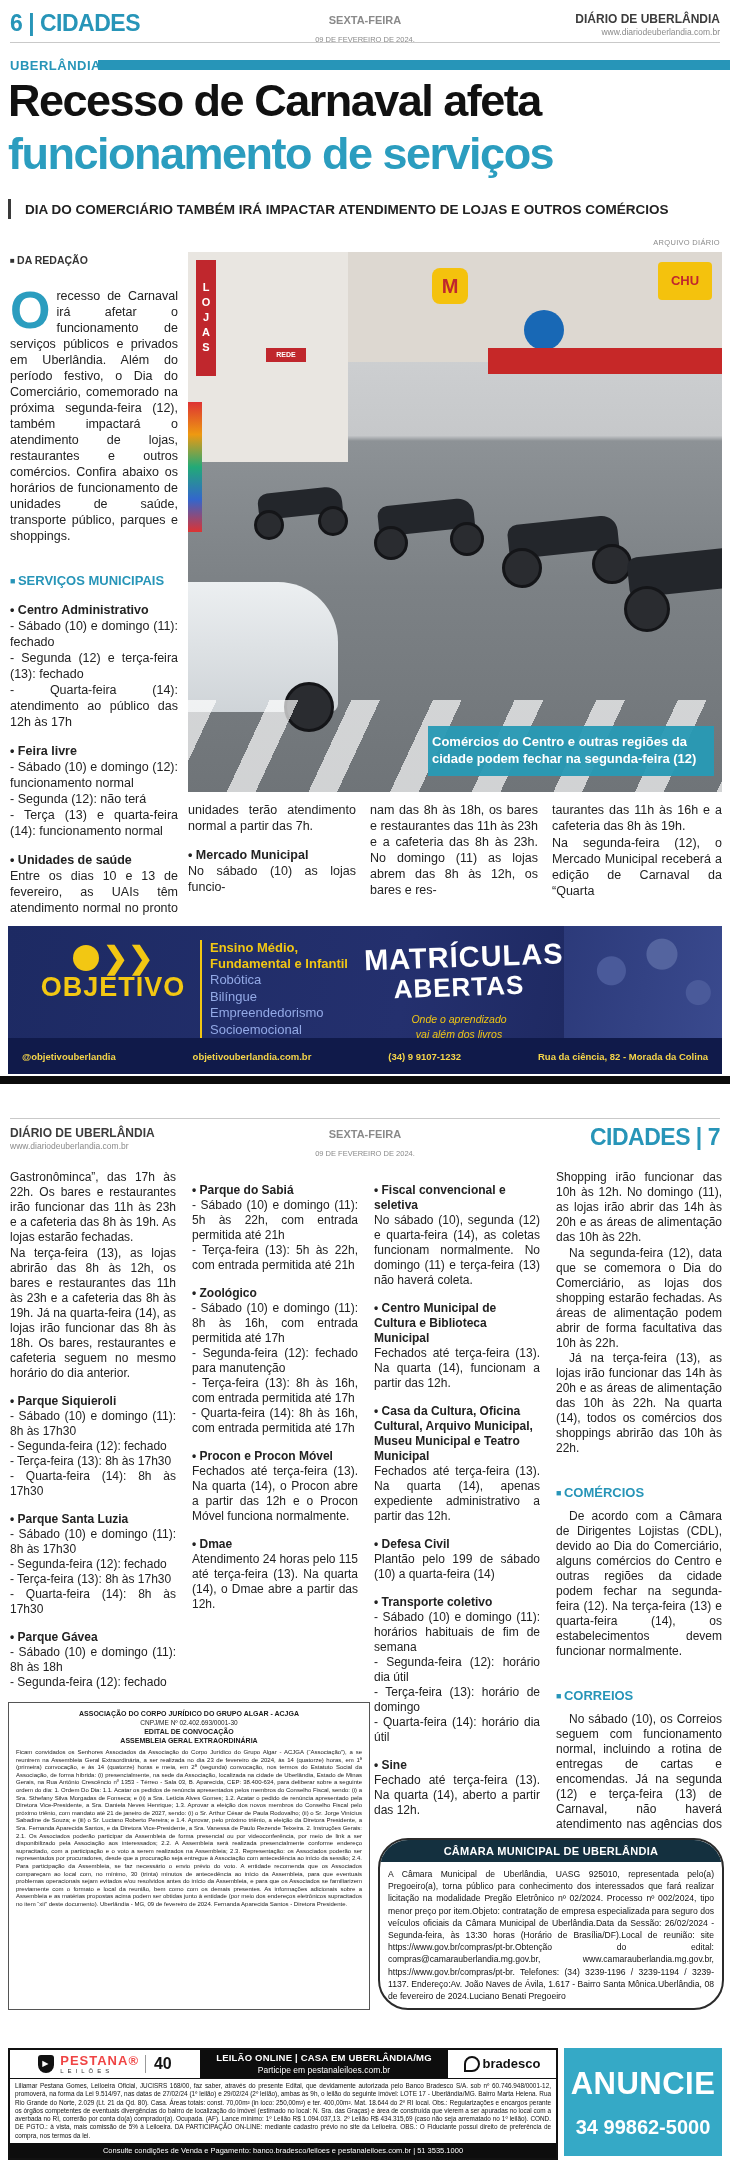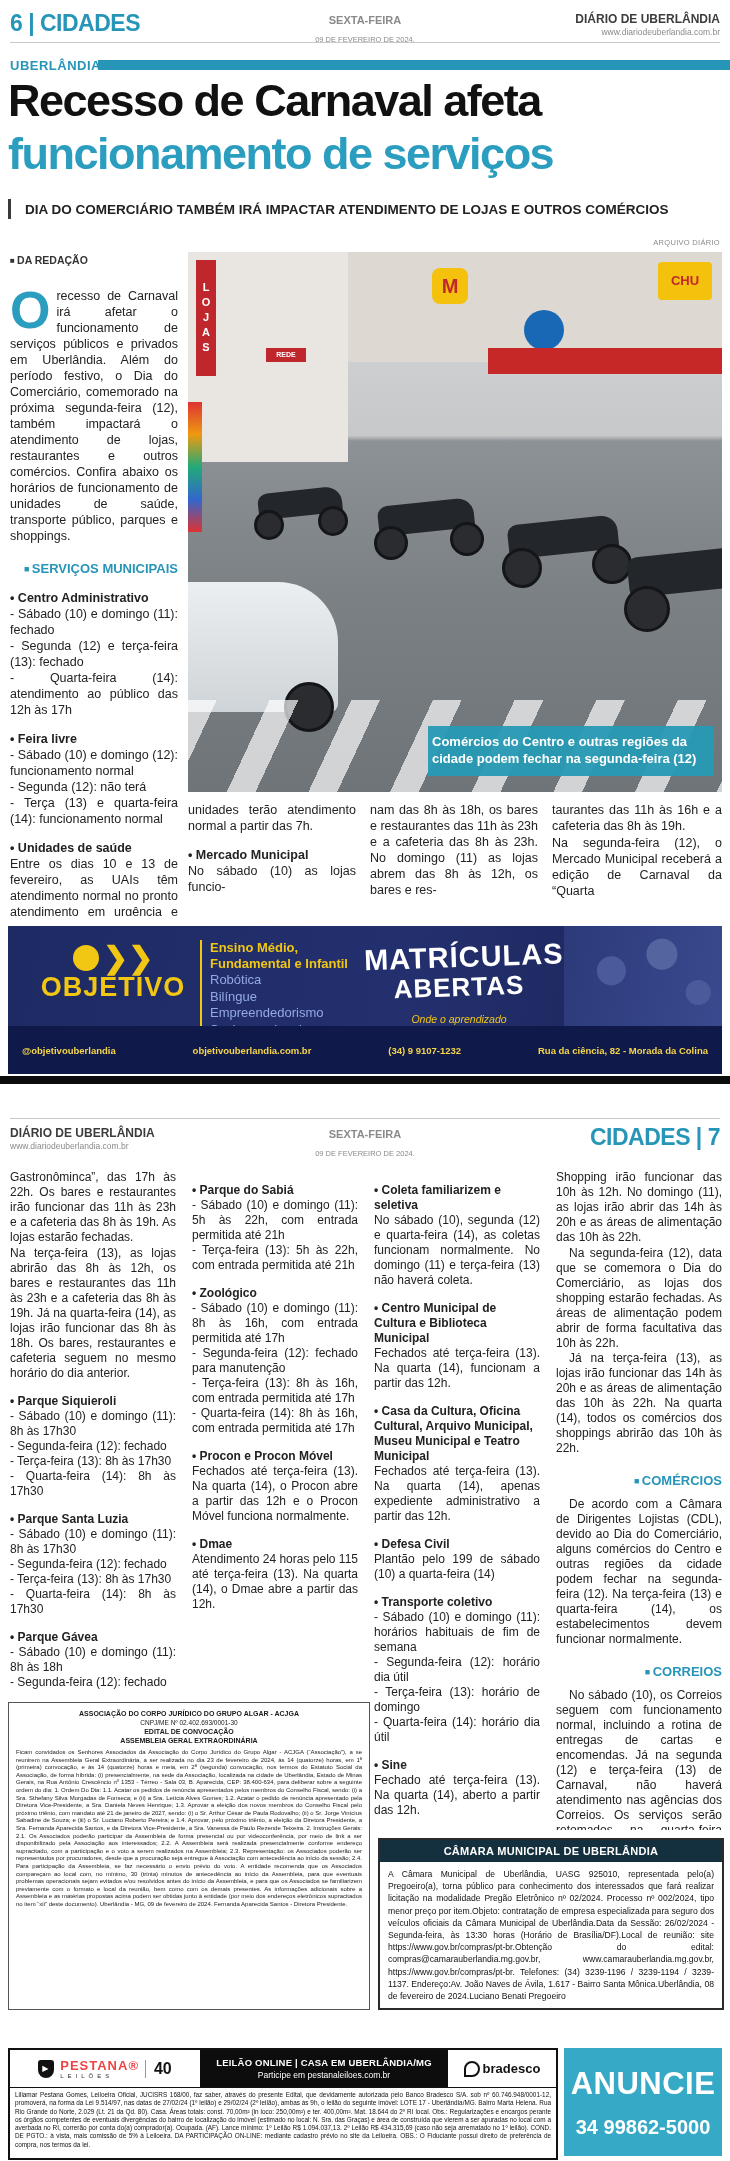--- a/index.html
+++ b/index.html
@@ -33,7 +33,7 @@
   .blk.pi{text-indent:13px;}
   .blk.head{font-weight:bold;margin-top:13px;text-align:left;}
   .blk.line{}
-  .blk.sec{color:#2795b8;font-weight:bold;margin-top:17px;margin-bottom:8px;font-size:13px;text-align:right;}
+  .blk.sec{color:#2795b8;font-weight:bold;margin-top:29px;margin-bottom:8px;font-size:13px;text-align:left;}
   .blk.sec::before{content:"■  ";font-size:9px;vertical-align:1px;}
   .dropcap{float:left;color:#2b9dbf;font-size:52px;line-height:40px;font-weight:bold;
            margin:2px 6px 0 0;}

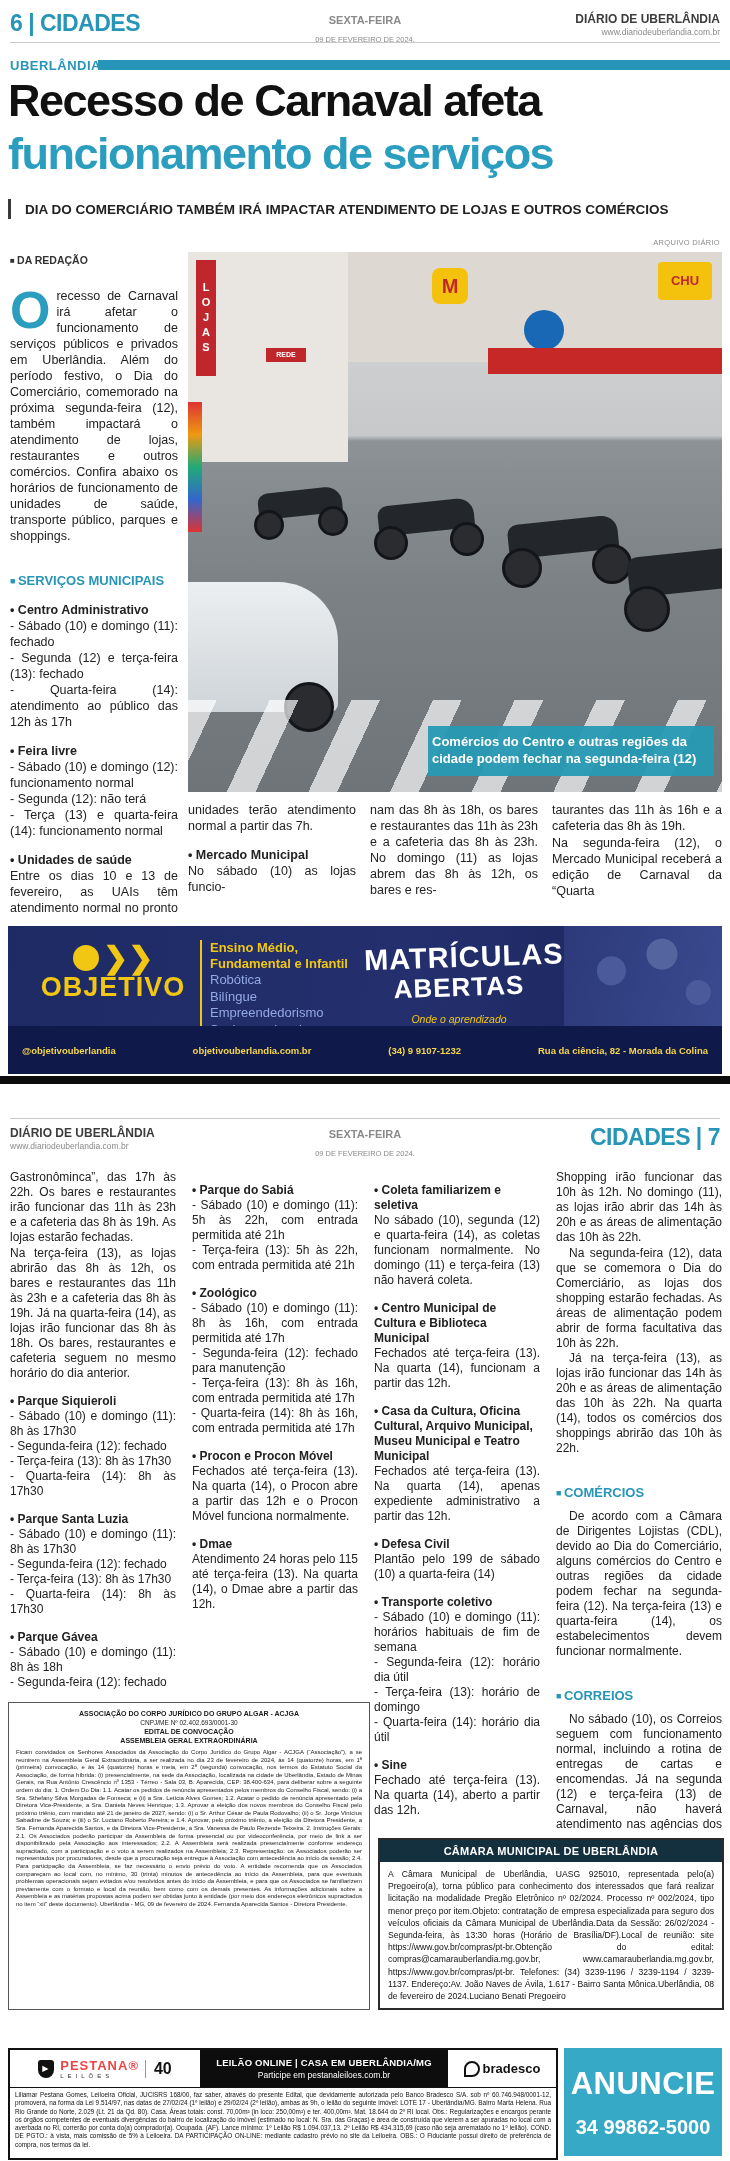--- a/index.html
+++ b/index.html
@@ -56,7 +56,7 @@
           transform:rotate(-2deg);text-align:center;}
   .tagline{color:#f2c713;font-style:italic;font-size:10.5px;text-align:center;line-height:15px;}
   .objfoot{background:#101a4a;color:#f5d54a;font-size:9.5px;font-weight:bold;
-           display:flex;justify-content:space-between;align-items:center;padding:14px 14px;}
+           display:flex;justify-content:space-between;align-items:center;padding:8px 14px;}
   .kids{background:radial-gradient(circle at 30% 35%,#4a5a9a 0 14px,transparent 15px),
         radial-gradient(circle at 62% 22%,#54649f 0 15px,transparent 16px),
         radial-gradient(circle at 85% 52%,#4a5a9a 0 12px,transparent 13px),

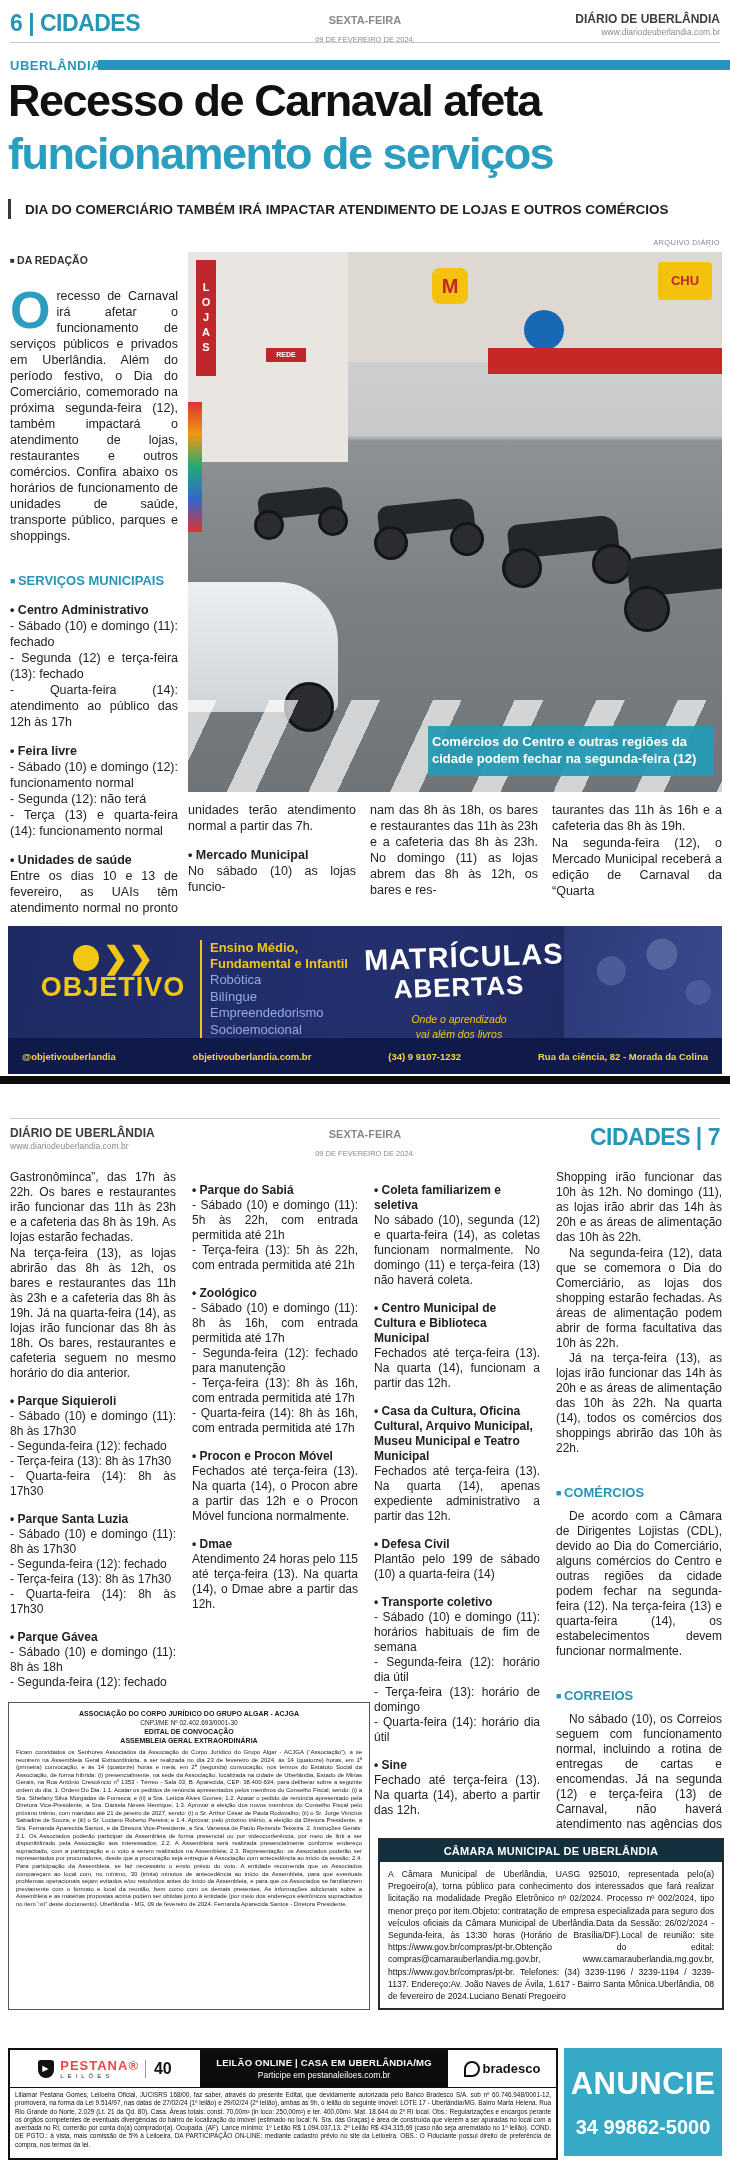--- a/index.html
+++ b/index.html
@@ -275,7 +275,7 @@
 </div>
 <div class="abs col col7" style="left:374px;top:1170px;width:166px;height:660px;overflow:hidden;">
   <div>
-      <div class="blk head">• Coleta familiarizem e seletiva</div>
+      <div class="blk head">• Fiscal convencional e seletiva</div>
       <div class="blk p">No sábado (10), segunda (12) e quarta-feira (14), as coletas funcionam normalmente. No domingo (11) e terça-feira (13) não haverá coleta.</div>
       <div class="blk head">• Centro Municipal de Cultura e Biblioteca Municipal</div>
       <div class="blk p">Fechados até terça-feira (13). Na quarta (14), funcionam a partir das 12h.</div>

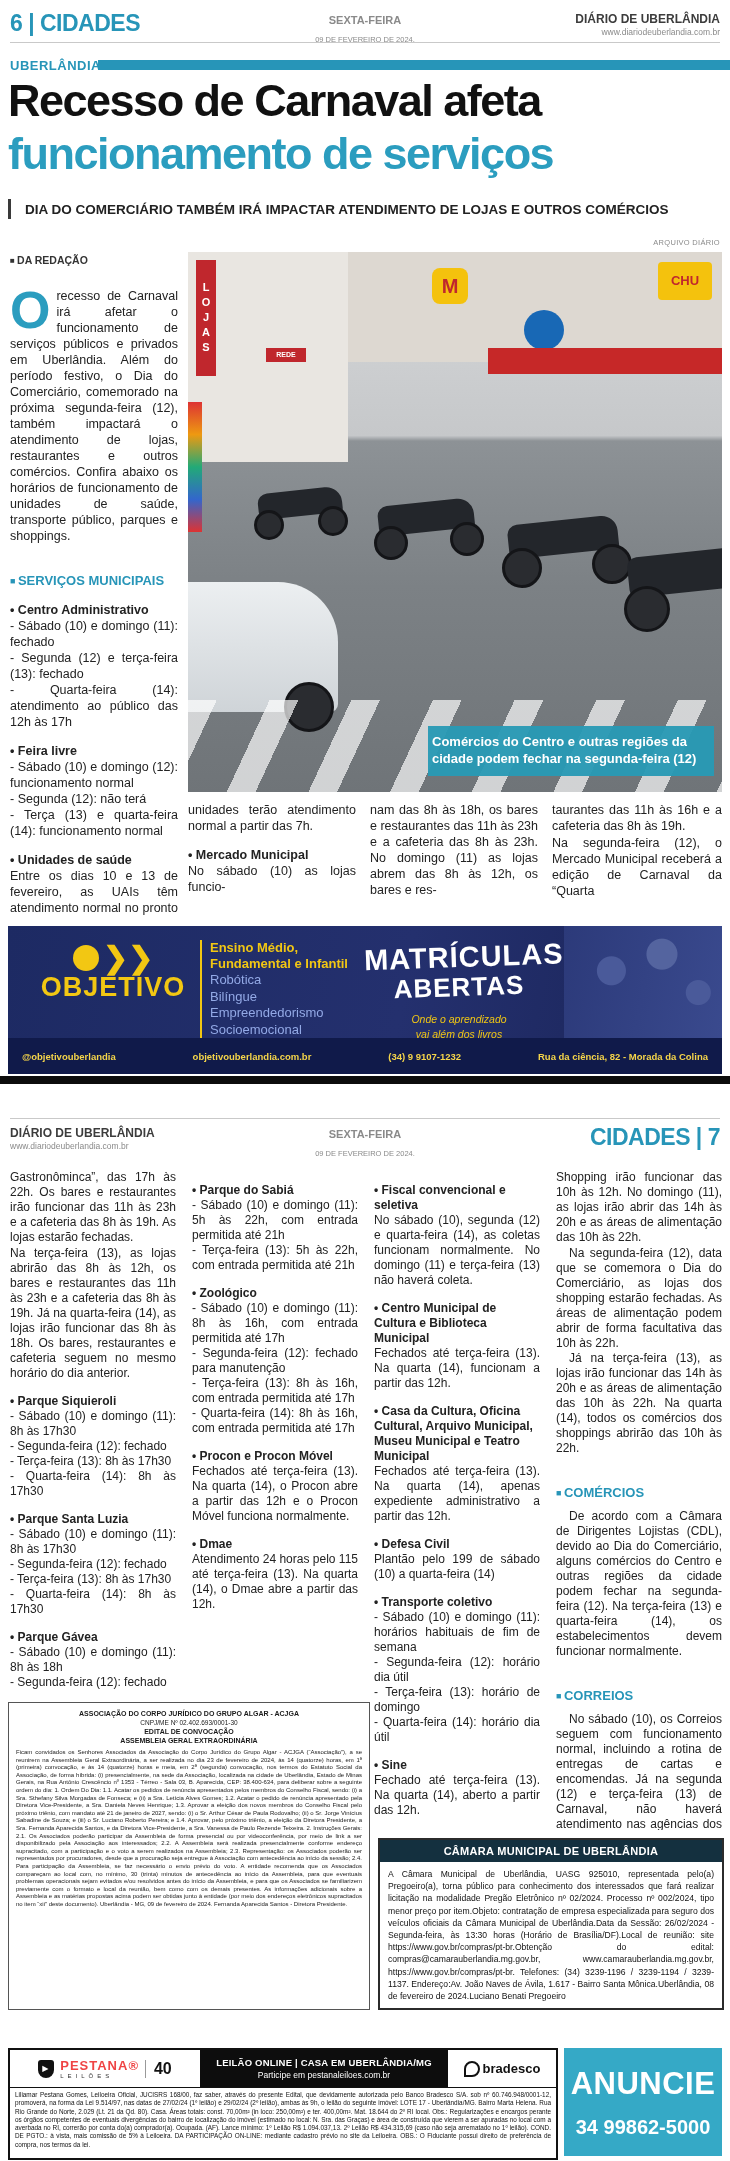--- a/index.html
+++ b/index.html
@@ -312,7 +312,7 @@
   <div class="lb">Ficam convidados os Senhores Associados da Associação do Corpo Jurídico do Grupo Algar - ACJGA (“Associação”), a se reunirem na Assembleia Geral Extraordinária, a ser realizada no dia 23 de fevereiro de 2024, às 14 (quatorze) horas, em 1ª (primeira) convocação, e às 14 (quatorze) horas e meia, em 2ª (segunda) convocação, nos termos do Estatuto Social da Associação, de forma híbrida: (i) presencialmente, na sede da Associação, localizada na cidade de Uberlândia, Estado de Minas Gerais, na Rua Antônio Crescêncio nº 1353 - Térreo - Sala 03, B. Aparecida, CEP: 38.400-634, para deliberar sobre a seguinte ordem do dia: 1. Ordem Do Dia: 1.1. Acatar os pedidos de renúncia apresentados pelos membros do Conselho Fiscal, sendo: (i) a Sra. Sthefany Silva Morgadas de Fonseca; e (ii) a Sra. Letícia Alves Gomes; 1.2. Acatar o pedido de renúncia apresentado pela Diretora Vice-Presidente, a Sra. Daniela Neves Henrique; 1.3. Aprovar a eleição dos novos membros do Conselho Fiscal pelo próximo triênio, com mandato até 21 de janeiro de 2027, sendo: (i) o Sr. Arthur César de Paula Rodovalho; (ii) o Sr. Jorge Vinícius Sabadine de Souza; e (iii) o Sr. Luciano Roberto Pereira; e 1.4. Aprovar, pelo próximo triênio, a eleição da Diretora Presidente, a Sra. Fernanda Aparecida Santos, e da Diretora Vice-Presidente, a Sra. Vanessa de Paulo Rezende Teixeira. 2. Instruções Gerais: 2.1. Os Associados poderão participar da Assembleia de forma presencial ou por videoconferência, por meio de link a ser disponibilizado pela Associação aos interessados; 2.2. A Assembleia será realizada presencialmente conforme endereço supracitado, com a participação e o voto a serem realizados na Assembleia; 2.3. Representação: os Associados poderão ser representados por procuradores, desde que a procuração seja entregue à Associação com antecedência ao início da sessão; 2.4. Para participação da Assembleia, se faz necessário o envio prévio do voto. A entidade recomenda que os Associados compareçam ao local com, no mínimo, 30 (trinta) minutos de antecedência ao início da Assembleia, para que eventuais problemas operacionais sejam evitados e/ou resolvidos antes do início da Assembleia, e para que os Associados se familiarizem previamente com o formato e local da reunião, bem como com os demais presentes. As informações adicionais sobre a Assembleia e as matérias propostas acima podem ser obtidas junto à entidade (por meio dos endereços eletrônicos supracitados no item “xii” deste documento). Uberlândia - MG, 09 de fevereiro de 2024. Fernanda Aparecida Santos - Diretora Presidente.</div>
 </div>
 
-<div class="abs camara" style="left:378px;top:1838px;width:342px;height:168px;overflow:hidden;background:#fff;">
+<div class="abs camara" style="left:378px;top:1838px;width:342px;height:168px;overflow:hidden;background:#fff;border-radius:30px;">
   <div class="ct">CÂMARA MUNICIPAL DE UBERLÂNDIA</div>
   <div class="cb">A Câmara Municipal de Uberlândia, UASG 925010, representada pelo(a) Pregoeiro(a), torna público para conhecimento dos interessados que fará realizar licitação na modalidade Pregão Eletrônico nº 02/2024. Processo nº 002/2024, tipo menor preço por item.Objeto: contratação de empresa especializada para seguro dos veículos oficiais da Câmara Municipal de Uberlândia.Data da Sessão: 26/02/2024 - Segunda-feira, às 13:30 horas (Horário de Brasília/DF).Local de reunião: site https://www.gov.br/compras/pt-br.Obtenção do edital: compras@camarauberlandia.mg.gov.br, www.camarauberlandia.mg.gov.br, https://www.gov.br/compras/pt-br. Telefones: (34) 3239-1196 / 3239-1194 / 3239-1137. Endereço:Av. João Naves de Ávila, 1.617 - Bairro Santa Mônica.Uberlândia, 08 de fevereiro de 2024.Luciano Benati Pregoeiro</div>
 </div>

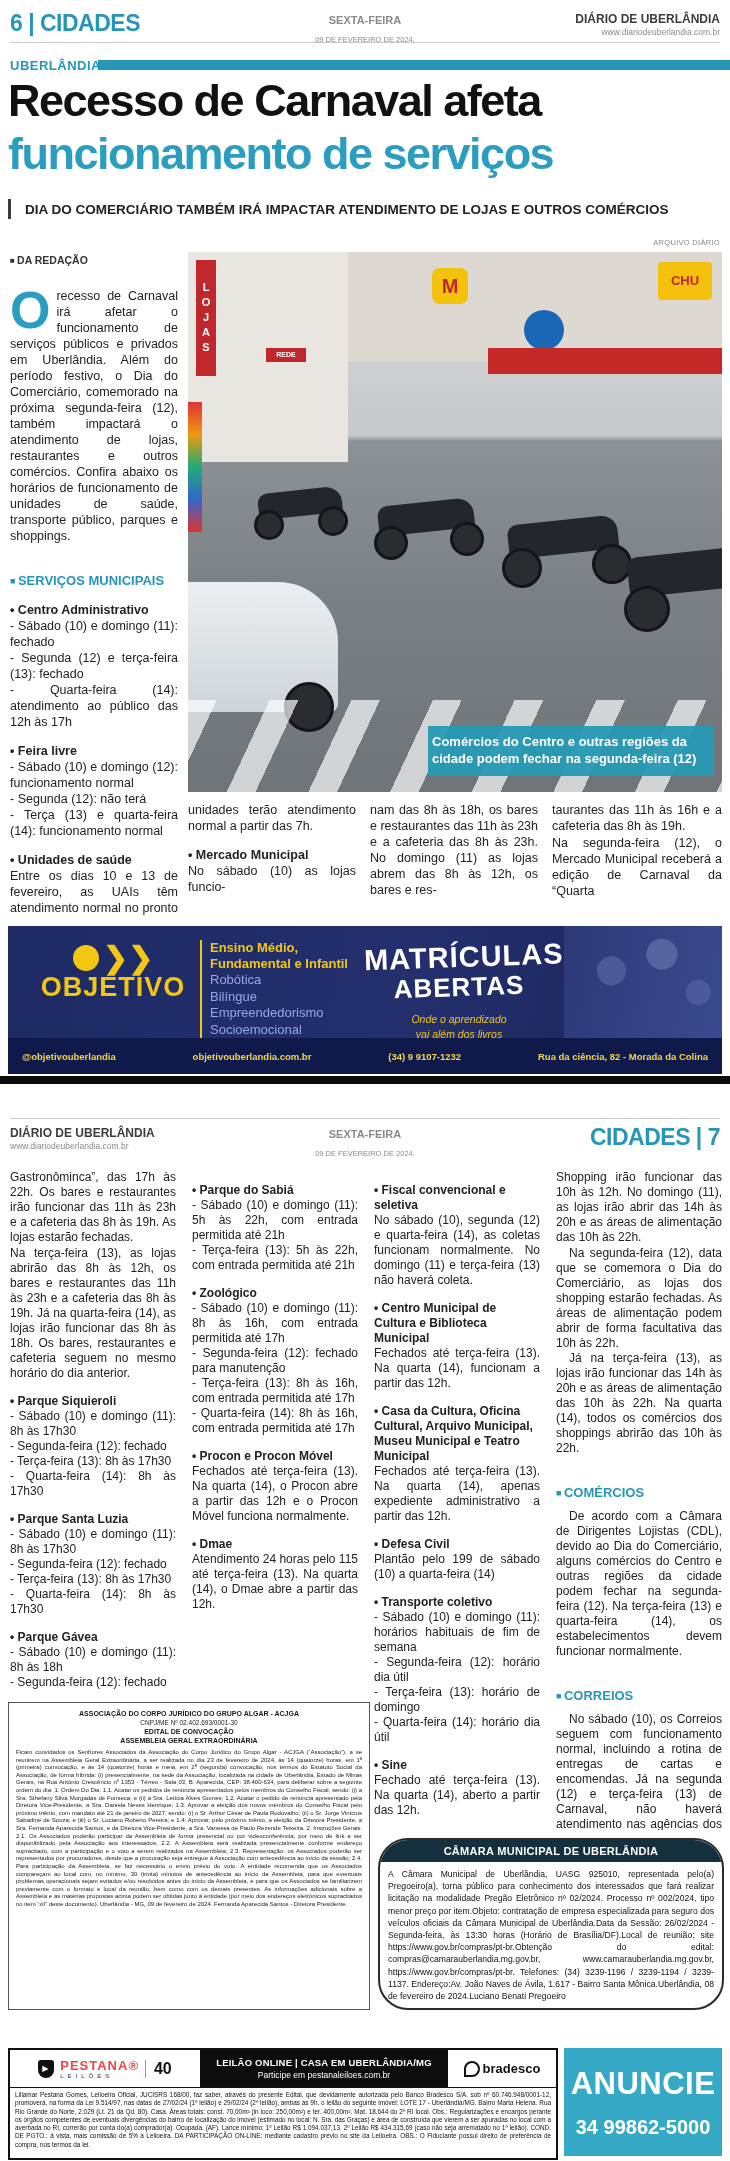--- a/index.html
+++ b/index.html
@@ -337,6 +337,7 @@
     </div>
   </div>
   <div class="pesbody">Liliamar Pestana Gomes, Leiloeira Oficial, JUCISRS 168/00, faz saber, através do presente Edital, que devidamente autorizada pelo Banco Bradesco S/A. sob nº 60.746.948/0001-12, promoverá, na forma da Lei 9.514/97, nas datas de 27/02/24 (1º leilão) e 29/02/24 (2º leilão), ambas às 9h, o leilão do seguinte imóvel: LOTE 17 - Uberlândia/MG. Bairro Marta Helena. Rua Rio Grande do Norte, 2.029 (Lt. 21 da Qd. 80). Casa. Áreas totais: const. 70,00m² (in loco: 250,00m²) e ter. 400,00m². Mat. 18.644 do 2º RI local. Obs.: Regularizações e encargos perante os órgãos competentes de eventuais divergências do bairro de localização do imóvel (estimado no local: N. Sra. das Graças) e área de construída que vierem a ser apuradas no local com a averbada no RI, correrão por conta do(a) comprador(a). Ocupada. (AF). Lance mínimo: 1º Leilão R$ 1.094.037,13. 2º Leilão R$ 434.315,69 (caso não seja arrematado no 1º leilão). COND. DE PGTO.: à vista, mais comissão de 5% à Leiloeira. DA PARTICIPAÇÃO ON-LINE: mediante cadastro prévio no site da Leiloeira. OBS.: O Fiduciante possui direito de preferência de compra, nos termos da lei.</div>
+  <div class="pesfoot">Consulte condições de Venda e Pagamento: banco.bradesco/leiloes e pestanaleiloes.com.br | 51 3535.1000</div>
 </div>
 
 <div class="abs anuncie" style="left:564px;top:2048px;width:158px;height:108px;">

